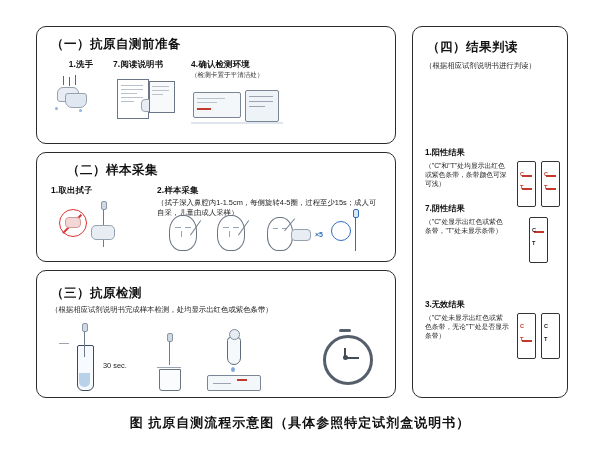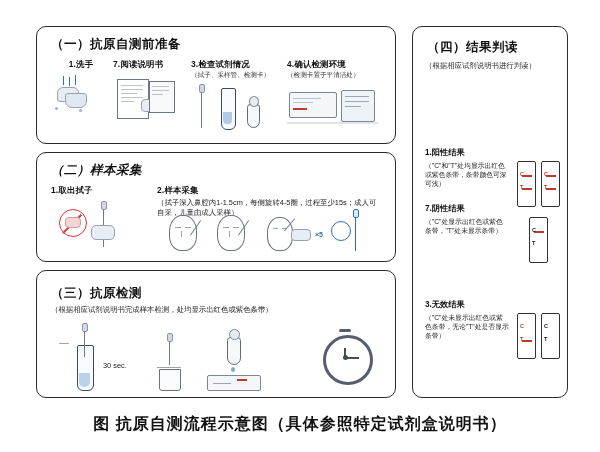--- a/index.html
+++ b/index.html
@@ -187,18 +187,6 @@
         </div>
       </div>
 
-      <div class="col c3">
-        <div class="step-label">3.检查试剂情况</div>
-        <div class="sub-note">（拭子、采样管、检测卡）</div>
-        <div class="art">
-          <div class="swabstick" style="left:10px;top:6px;height:40px;"></div>
-          <div class="swabtip" style="left:8.3px;top:2px;"></div>
-          <div class="tube" style="left:30px;top:6px;width:13px;height:40px;"></div>
-          <div class="line blue" style="left:32px;top:30px;width:9px;height:12px;opacity:.35;border-radius:0 0 4px 4px;"></div>
-          <div class="dropper" style="left:56px;top:22px;width:11px;height:22px;"></div>
-          <div class="circle" style="left:57.5px;top:14px;width:8px;height:9px;background:#e6ecf3;border:.8px solid #7f8b99;"></div>
-        </div>
-      </div>
 
       <div class="col c4">
         <div class="step-label">4.确认检测环境</div>

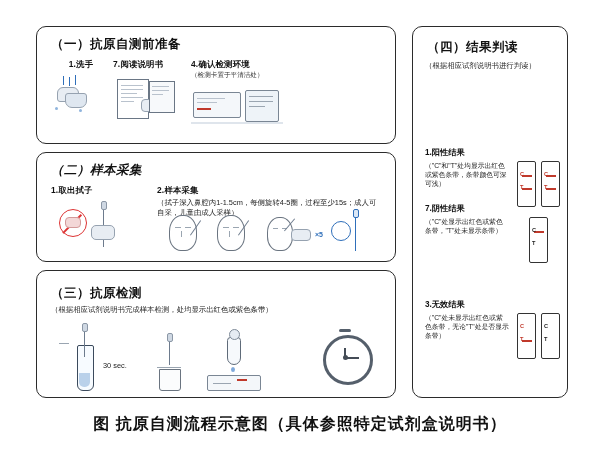--- a/index.html
+++ b/index.html
@@ -58,7 +58,7 @@
 
   
   #panel2 { left: 36px; top: 152px; width: 360px; height: 110px; }
-  #p2-title { position: absolute; left: 14px; top: 9px; font-style: italic; }
+  #p2-title { position: absolute; left: 30px; top: 9px; }
   #p2-step1 { position: absolute; left: 14px; top: 32px; }
   #p2-step2 { position: absolute; left: 120px; top: 32px; }
   #p2-note { position: absolute; left: 120px; top: 45px; width: 224px; }

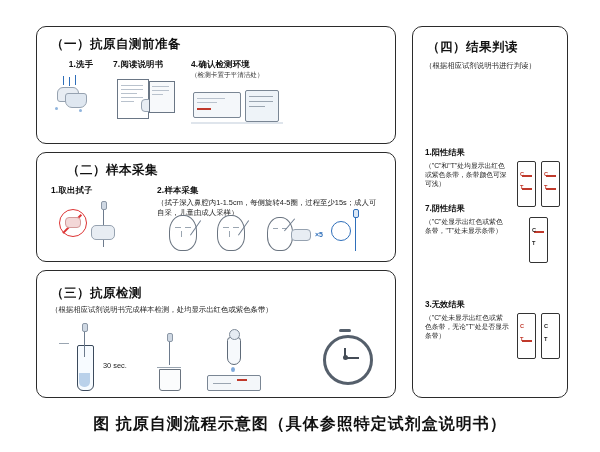--- a/index.html
+++ b/index.html
@@ -116,7 +116,7 @@
     top: 414px;
     width: 600px;
     text-align: center;
-    font-size: 16px;
+    font-size: 13px;
     font-weight: bold;
     color: #111;
     letter-spacing: 1px;

